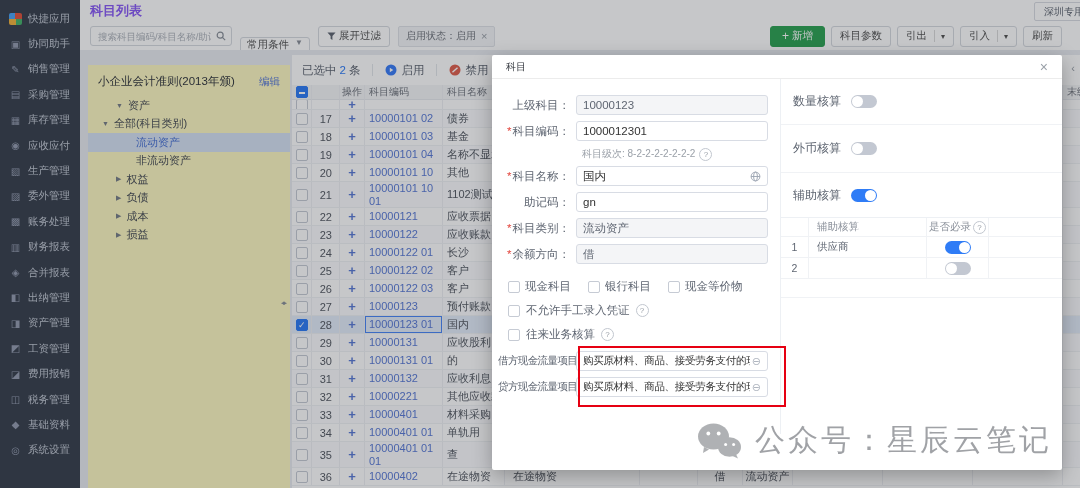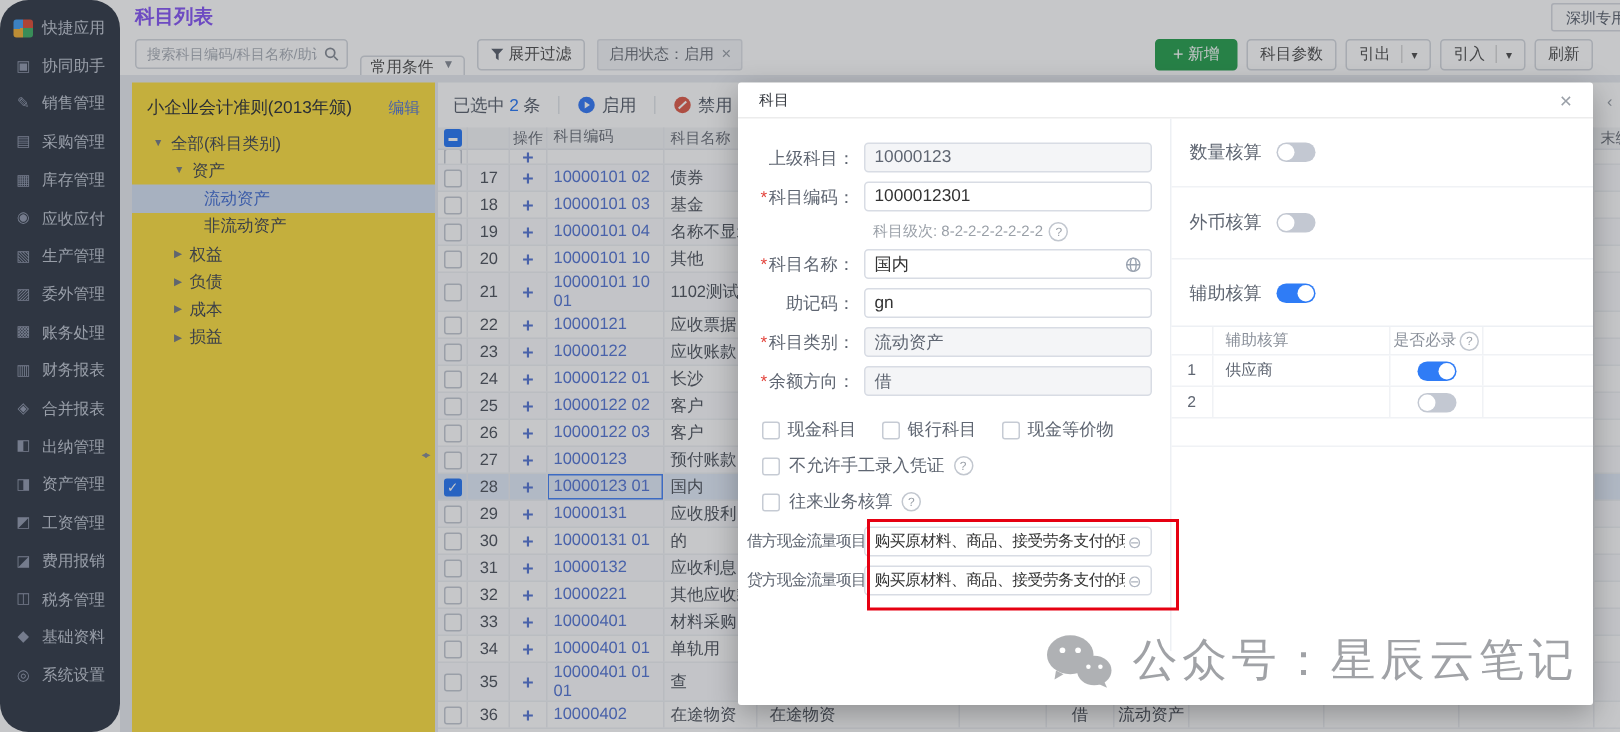--- a/index.html
+++ b/index.html
@@ -6,7 +6,7 @@
   .stage{position:relative;width:1080px;height:488px;overflow:hidden;background:#fff;
     font-family:"Liberation Sans","DejaVu Sans",sans-serif;-webkit-font-smoothing:antialiased;}
   
-  .sidebar{position:absolute;left:0;top:0;width:80px;height:100%;background:var(--sidebar_bg,#39414e);z-index:1;padding-top:6px;box-sizing:border-box;border-radius:19px;}
+  .sidebar{position:absolute;left:0;top:0;width:80px;height:100%;background:var(--sidebar_bg,#39414e);z-index:1;padding-top:6px;box-sizing:border-box;}
   .nav-item{height:25.4px;display:flex;align-items:center;padding-left:9px;gap:6px;cursor:pointer;}
   .nav-icon{width:13px;height:13px;font-size:10px;color:#959db0;display:flex;align-items:center;justify-content:center;flex:0 0 13px;}
   .nav-label{font-size:10.5px;color:#c3c9d4;white-space:nowrap;}

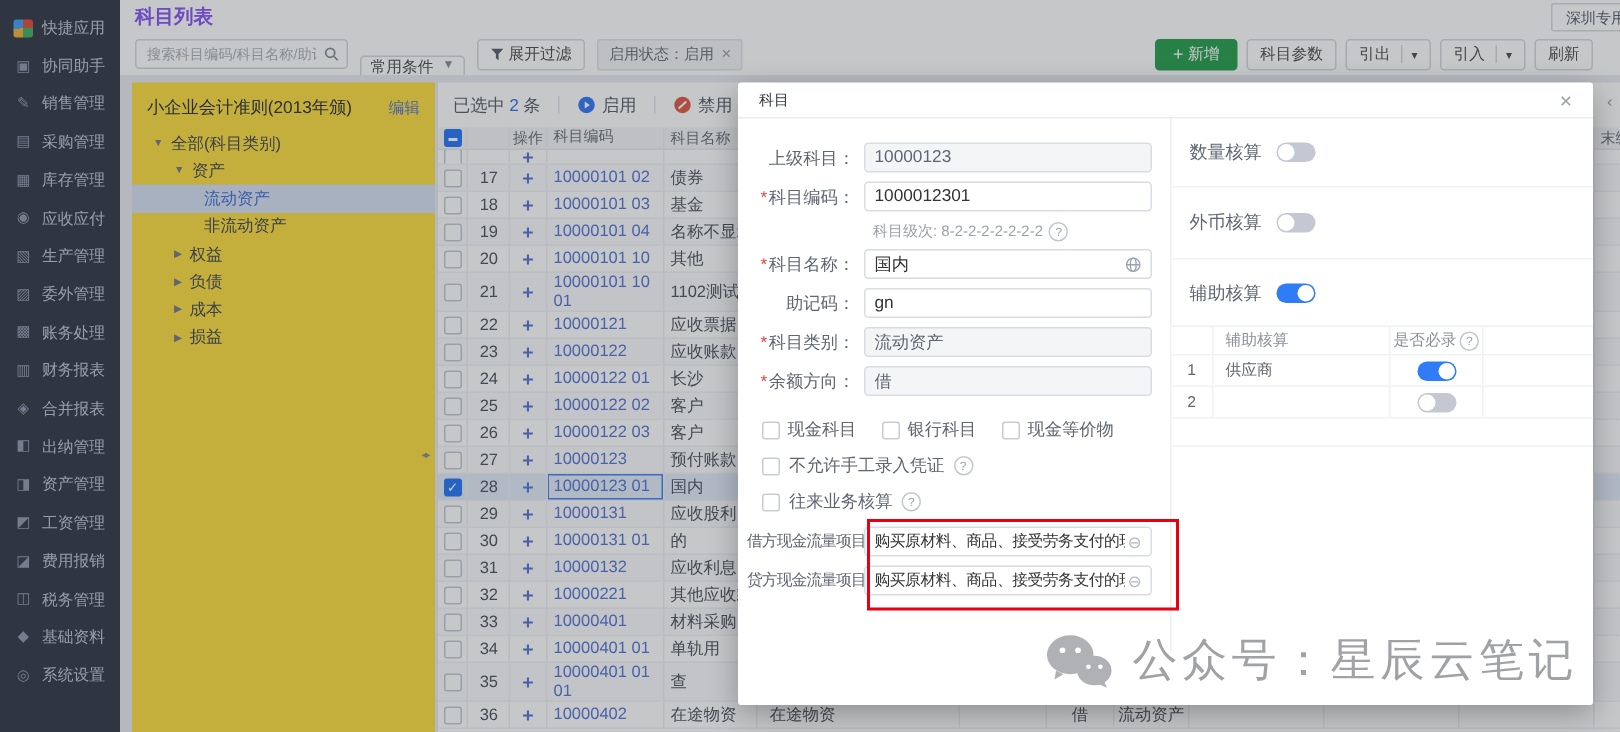--- a/index.html
+++ b/index.html
@@ -33,7 +33,7 @@
   .actions{display:flex;gap:6px;align-items:center;}
   
   .content{position:absolute;left:80px;right:0;top:50px;bottom:0;background:#e9ecf1;z-index:1;}
-  .tree-card{position:absolute;left:8px;top:5px;width:202px;bottom:0;background:#fde047;overflow:hidden;}
+  .tree-card{position:absolute;left:8px;top:15px;width:202px;bottom:0;background:#fef9c3;overflow:hidden;}
   .tree-head{display:flex;justify-content:space-between;align-items:center;padding:9px 10px 7px 10px;}
   .tree-title{font-size:11.5px;color:#33373e;white-space:nowrap;}
   .tree-edit{font-size:10.5px;color:var(--link,#5b7bd6);cursor:pointer;}

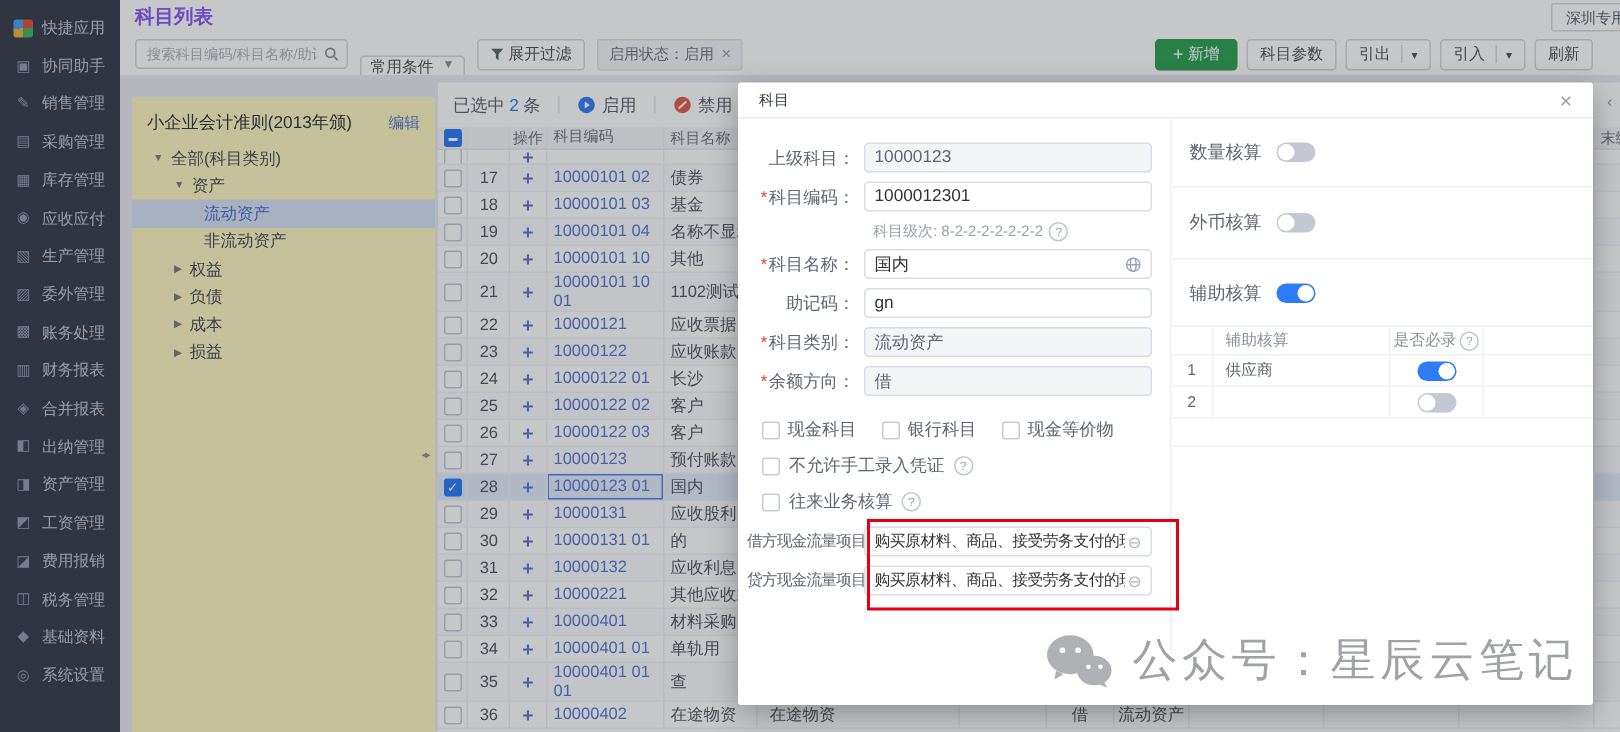--- a/index.html
+++ b/index.html
@@ -303,14 +303,14 @@
       </div>
       <div>
 
+          <div class="tnode lvl1">
+            <span class="arr">▼</span>
+            <span>资产</span>
+          </div>
+
           <div class="tnode lvl0">
             <span class="arr">▼</span>
             <span>全部(科目类别)</span>
-          </div>
-
-          <div class="tnode lvl1">
-            <span class="arr">▼</span>
-            <span>资产</span>
           </div>
 
           <div class="tnode lvl2 sel">

